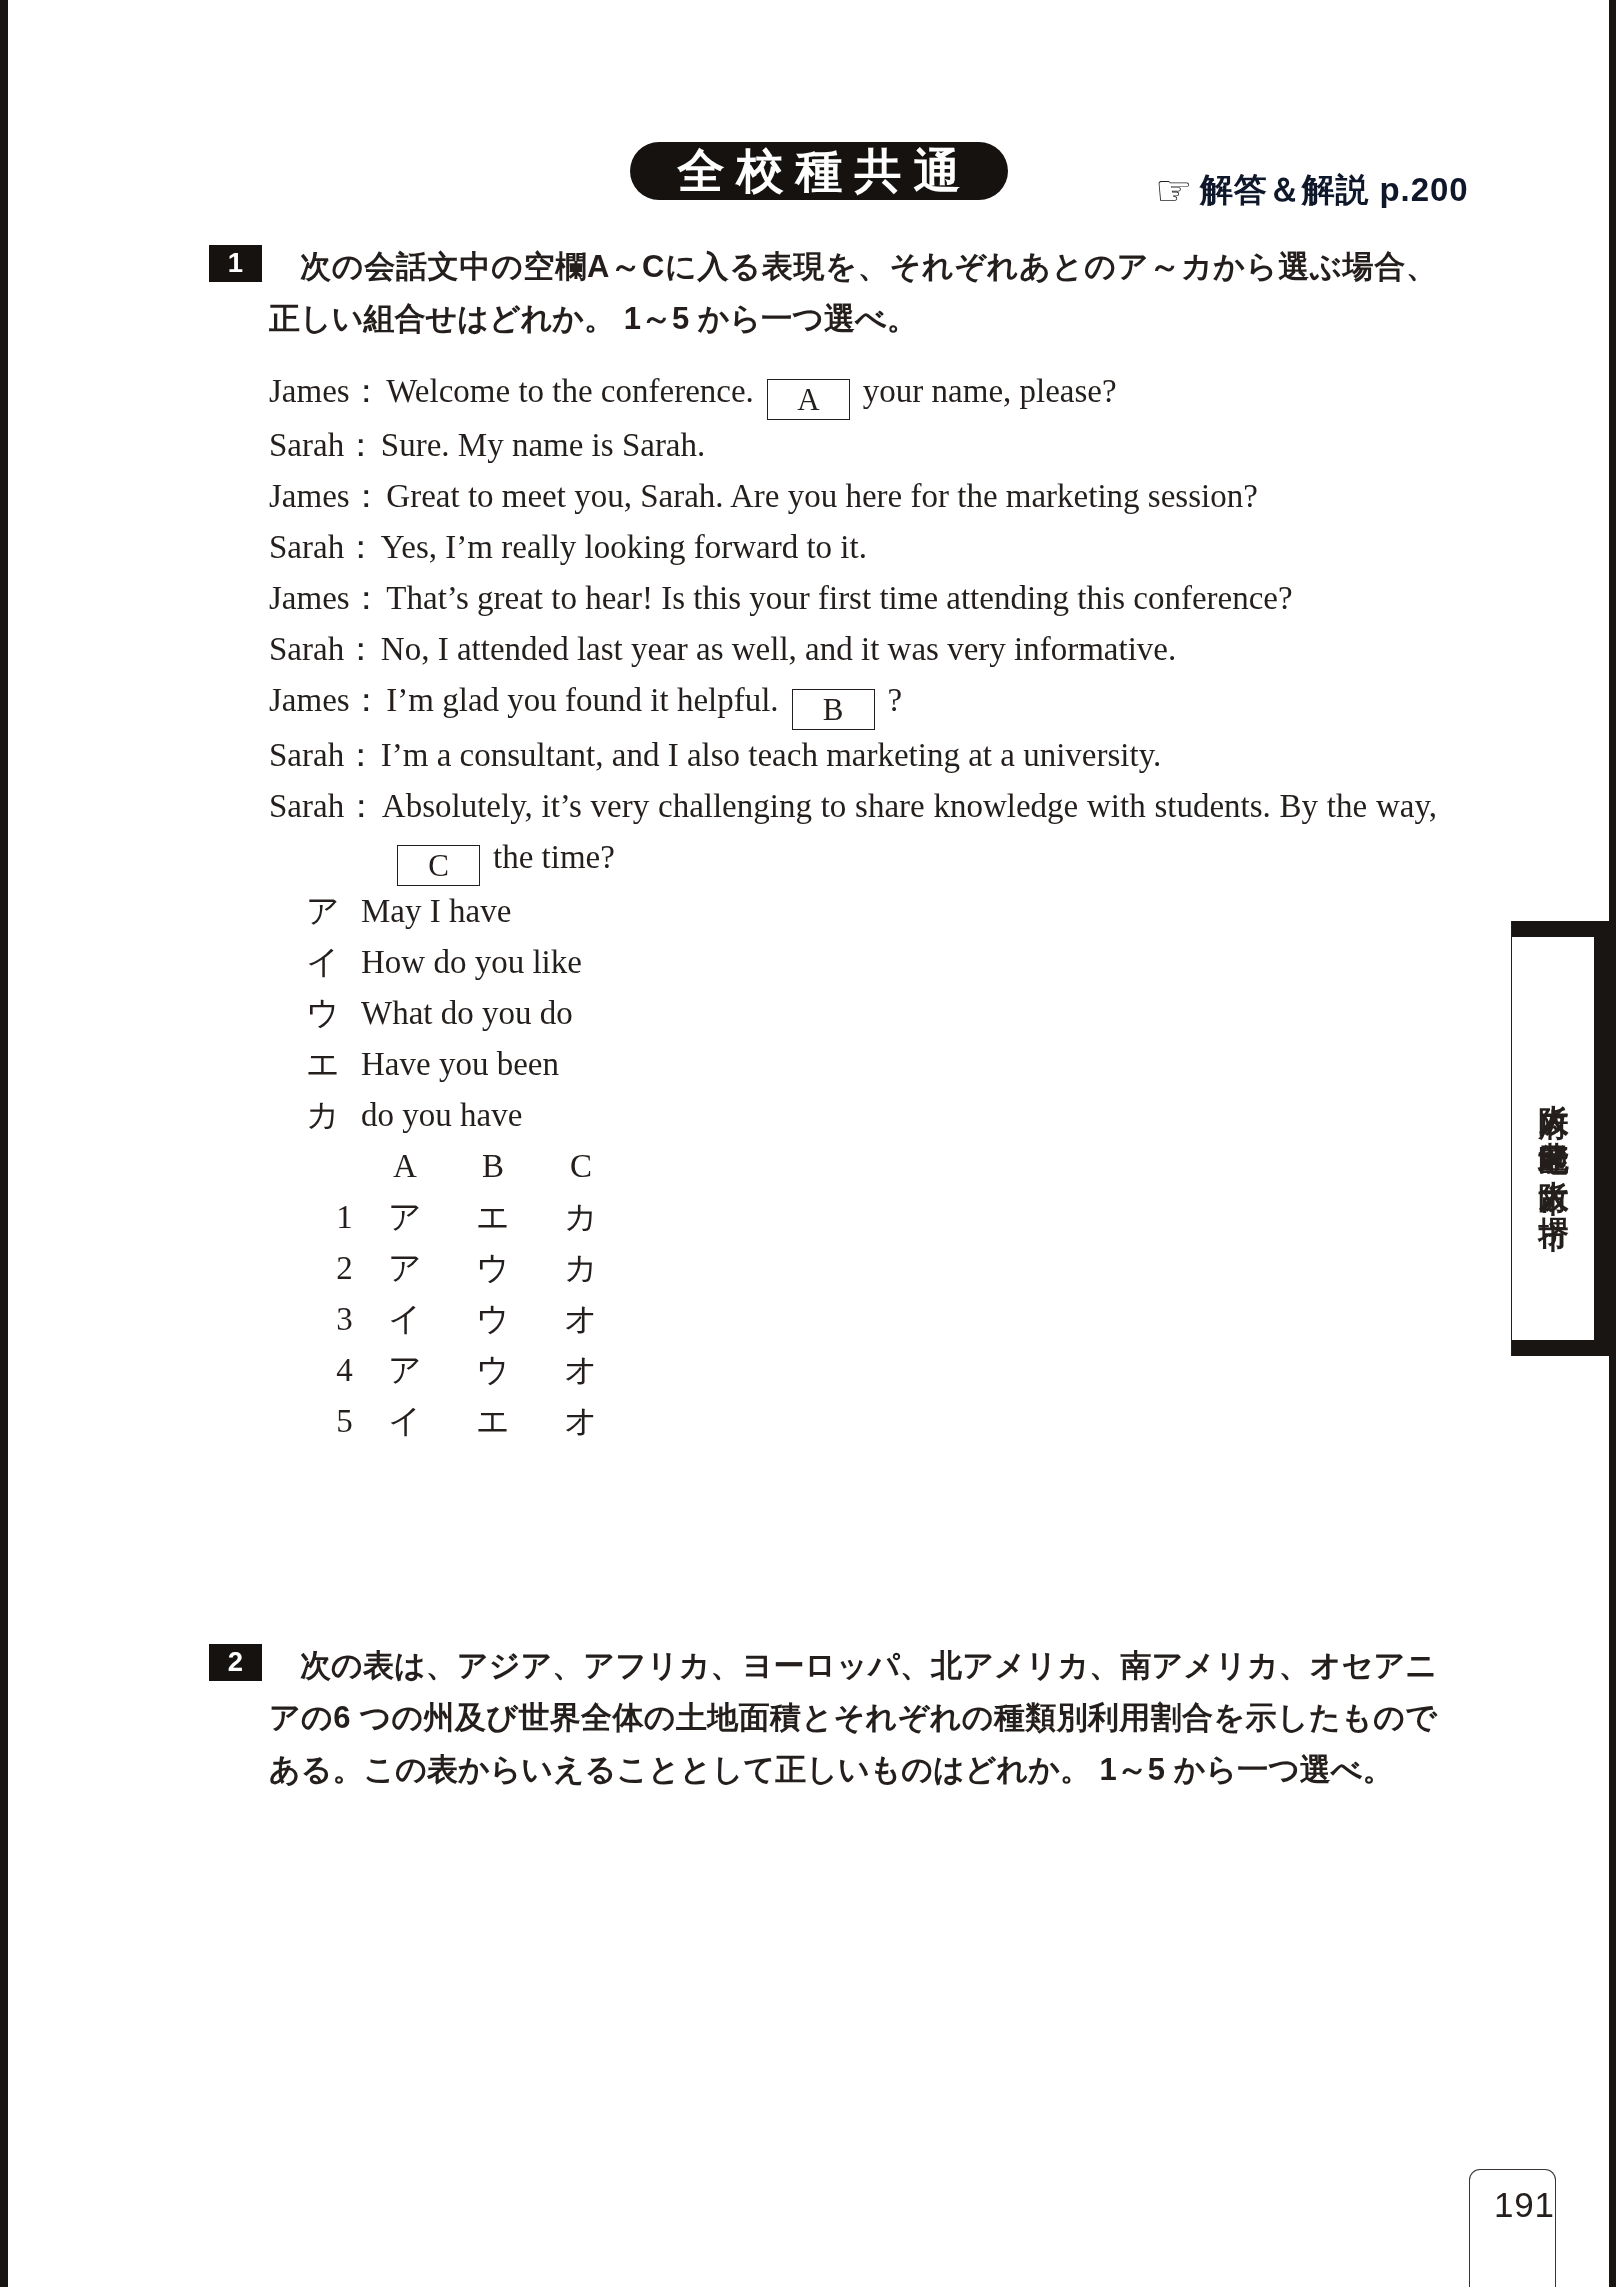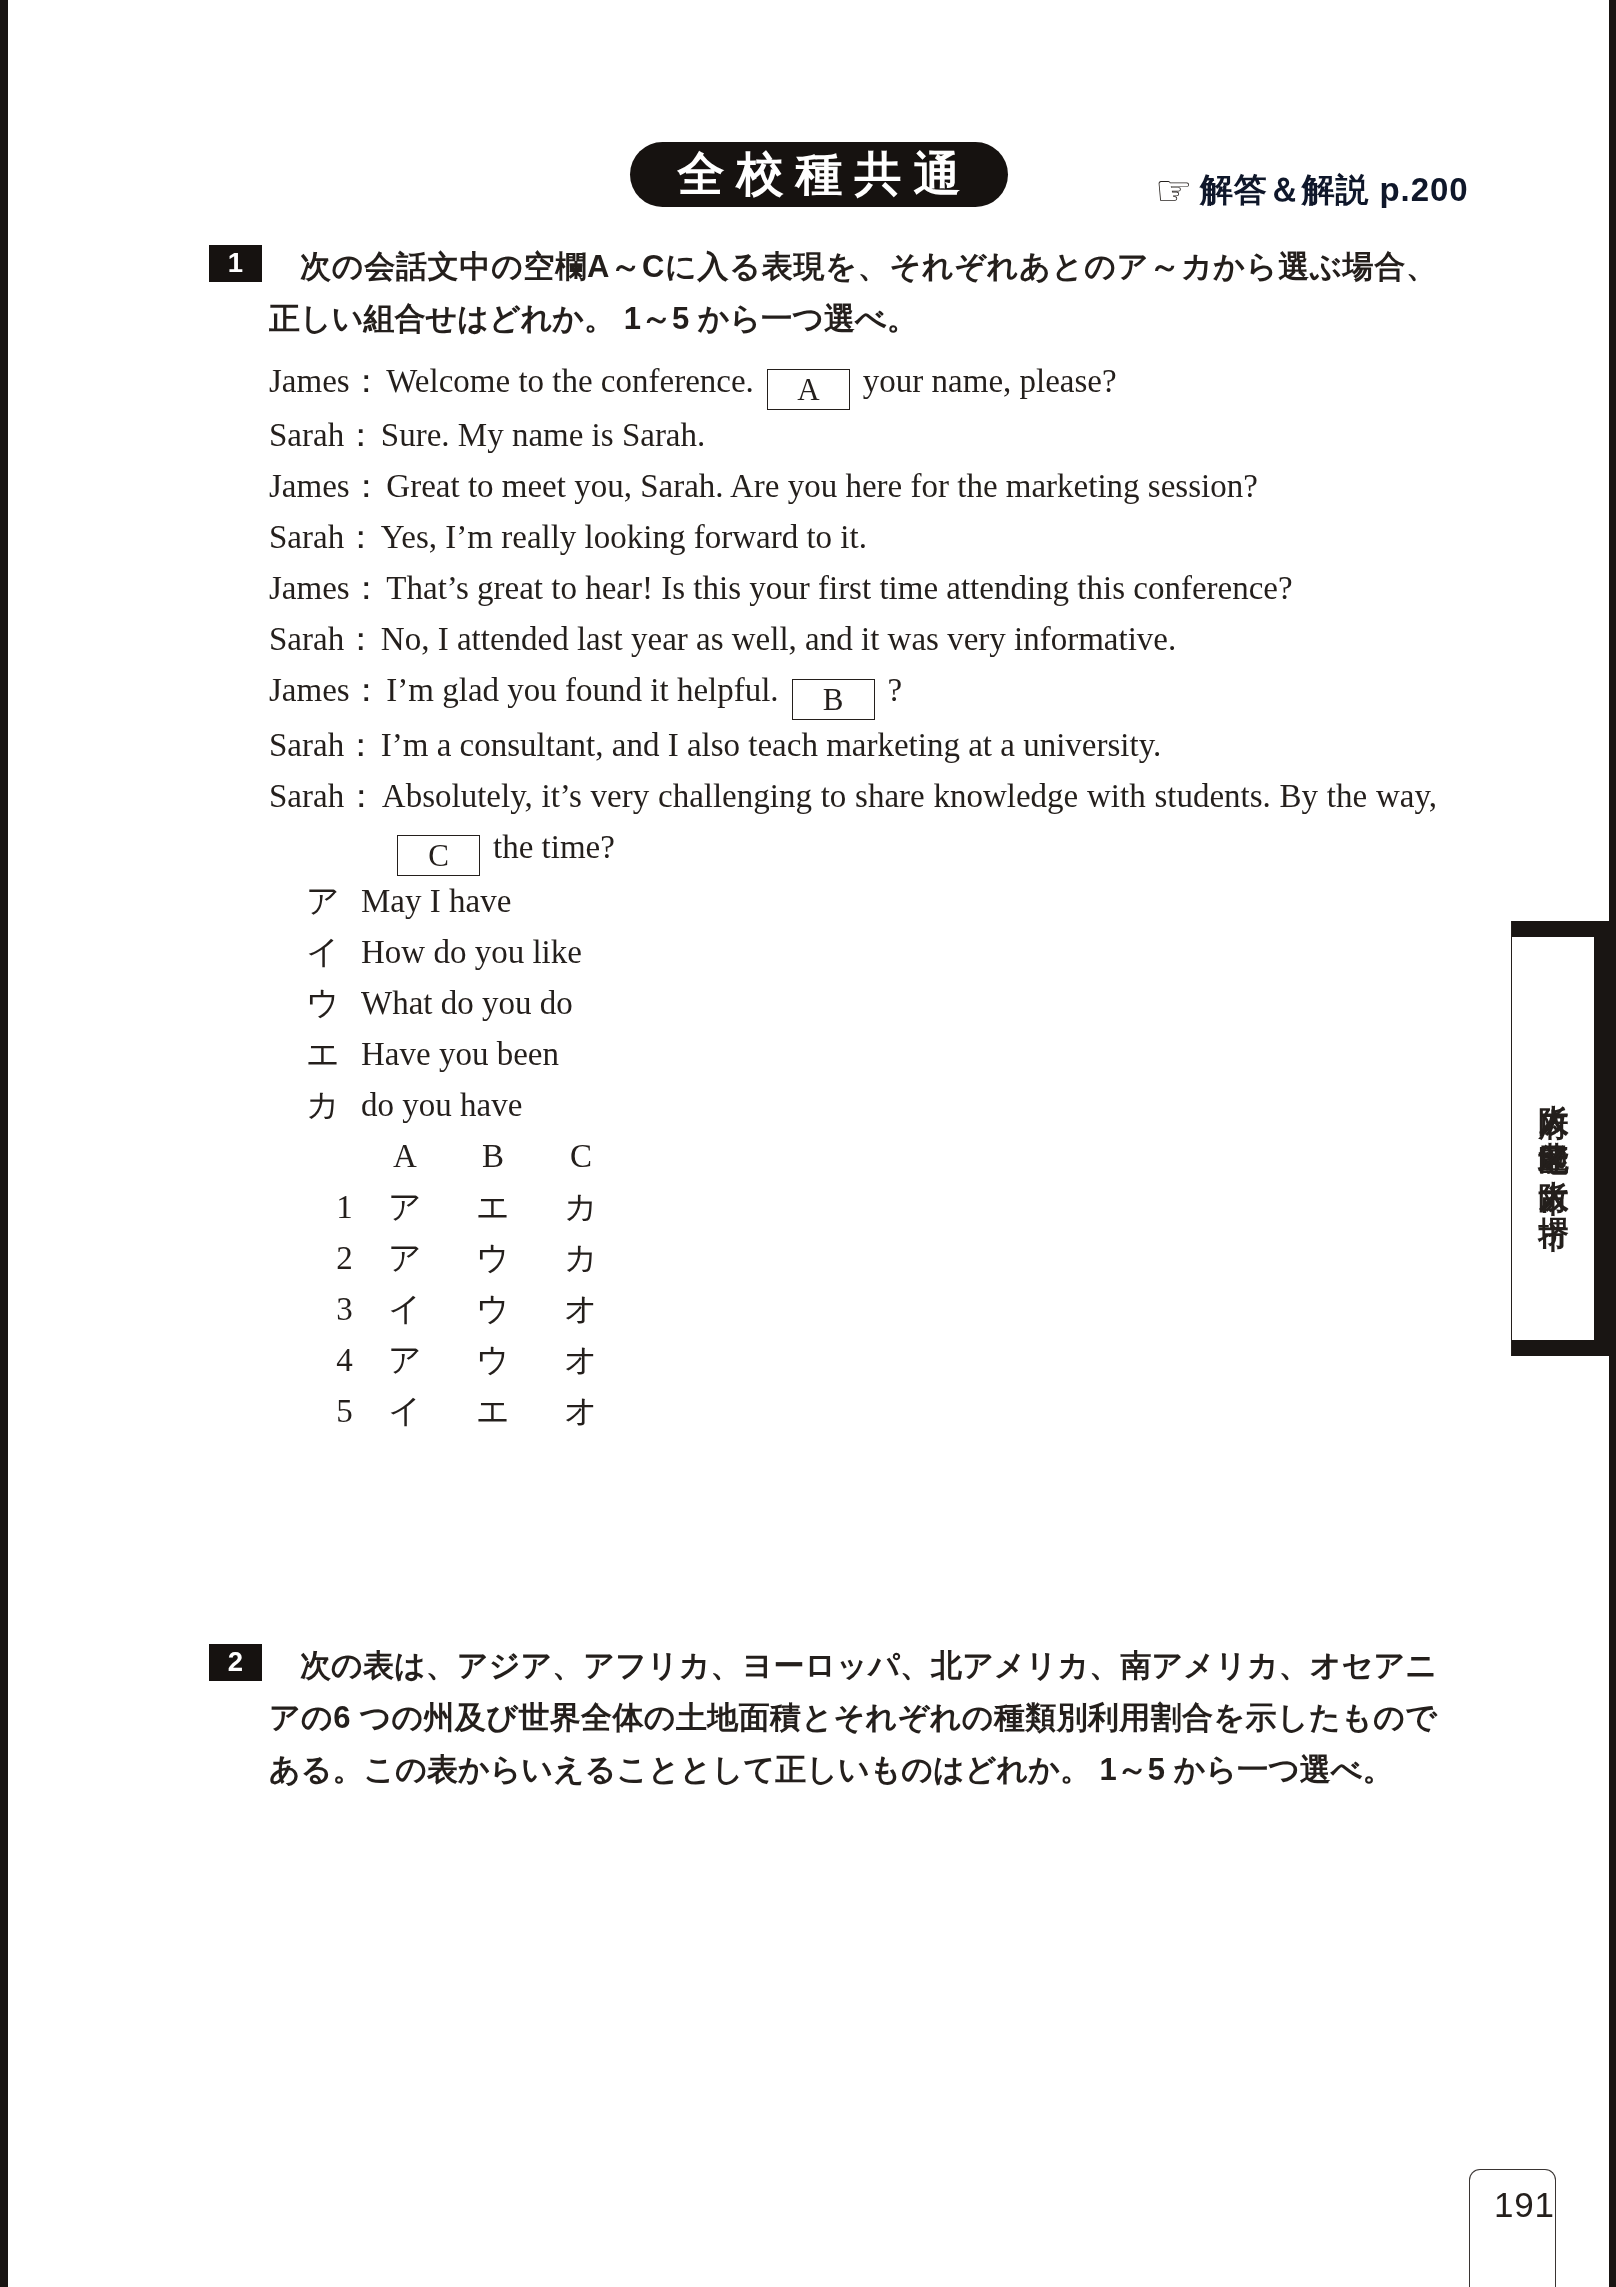--- a/index.html
+++ b/index.html
@@ -10,7 +10,7 @@
   .right-bar{position:absolute;right:0;top:0;width:7.3px;height:100%;background:#191513;}
 
   
-  .header-badge{position:absolute;left:630px;top:142px;width:378px;height:65px;background:#161210;
+  .header-badge{position:absolute;left:630px;top:142px;width:378px;height:58px;background:#161210;
         border-radius:33px;display:flex;align-items:center;justify-content:center;}
   .header-badge span{color:#ffffff;font-size:47px;font-weight:bold;letter-spacing:12px;padding-left:12px;
         font-family:"Liberation Sans",sans-serif;}

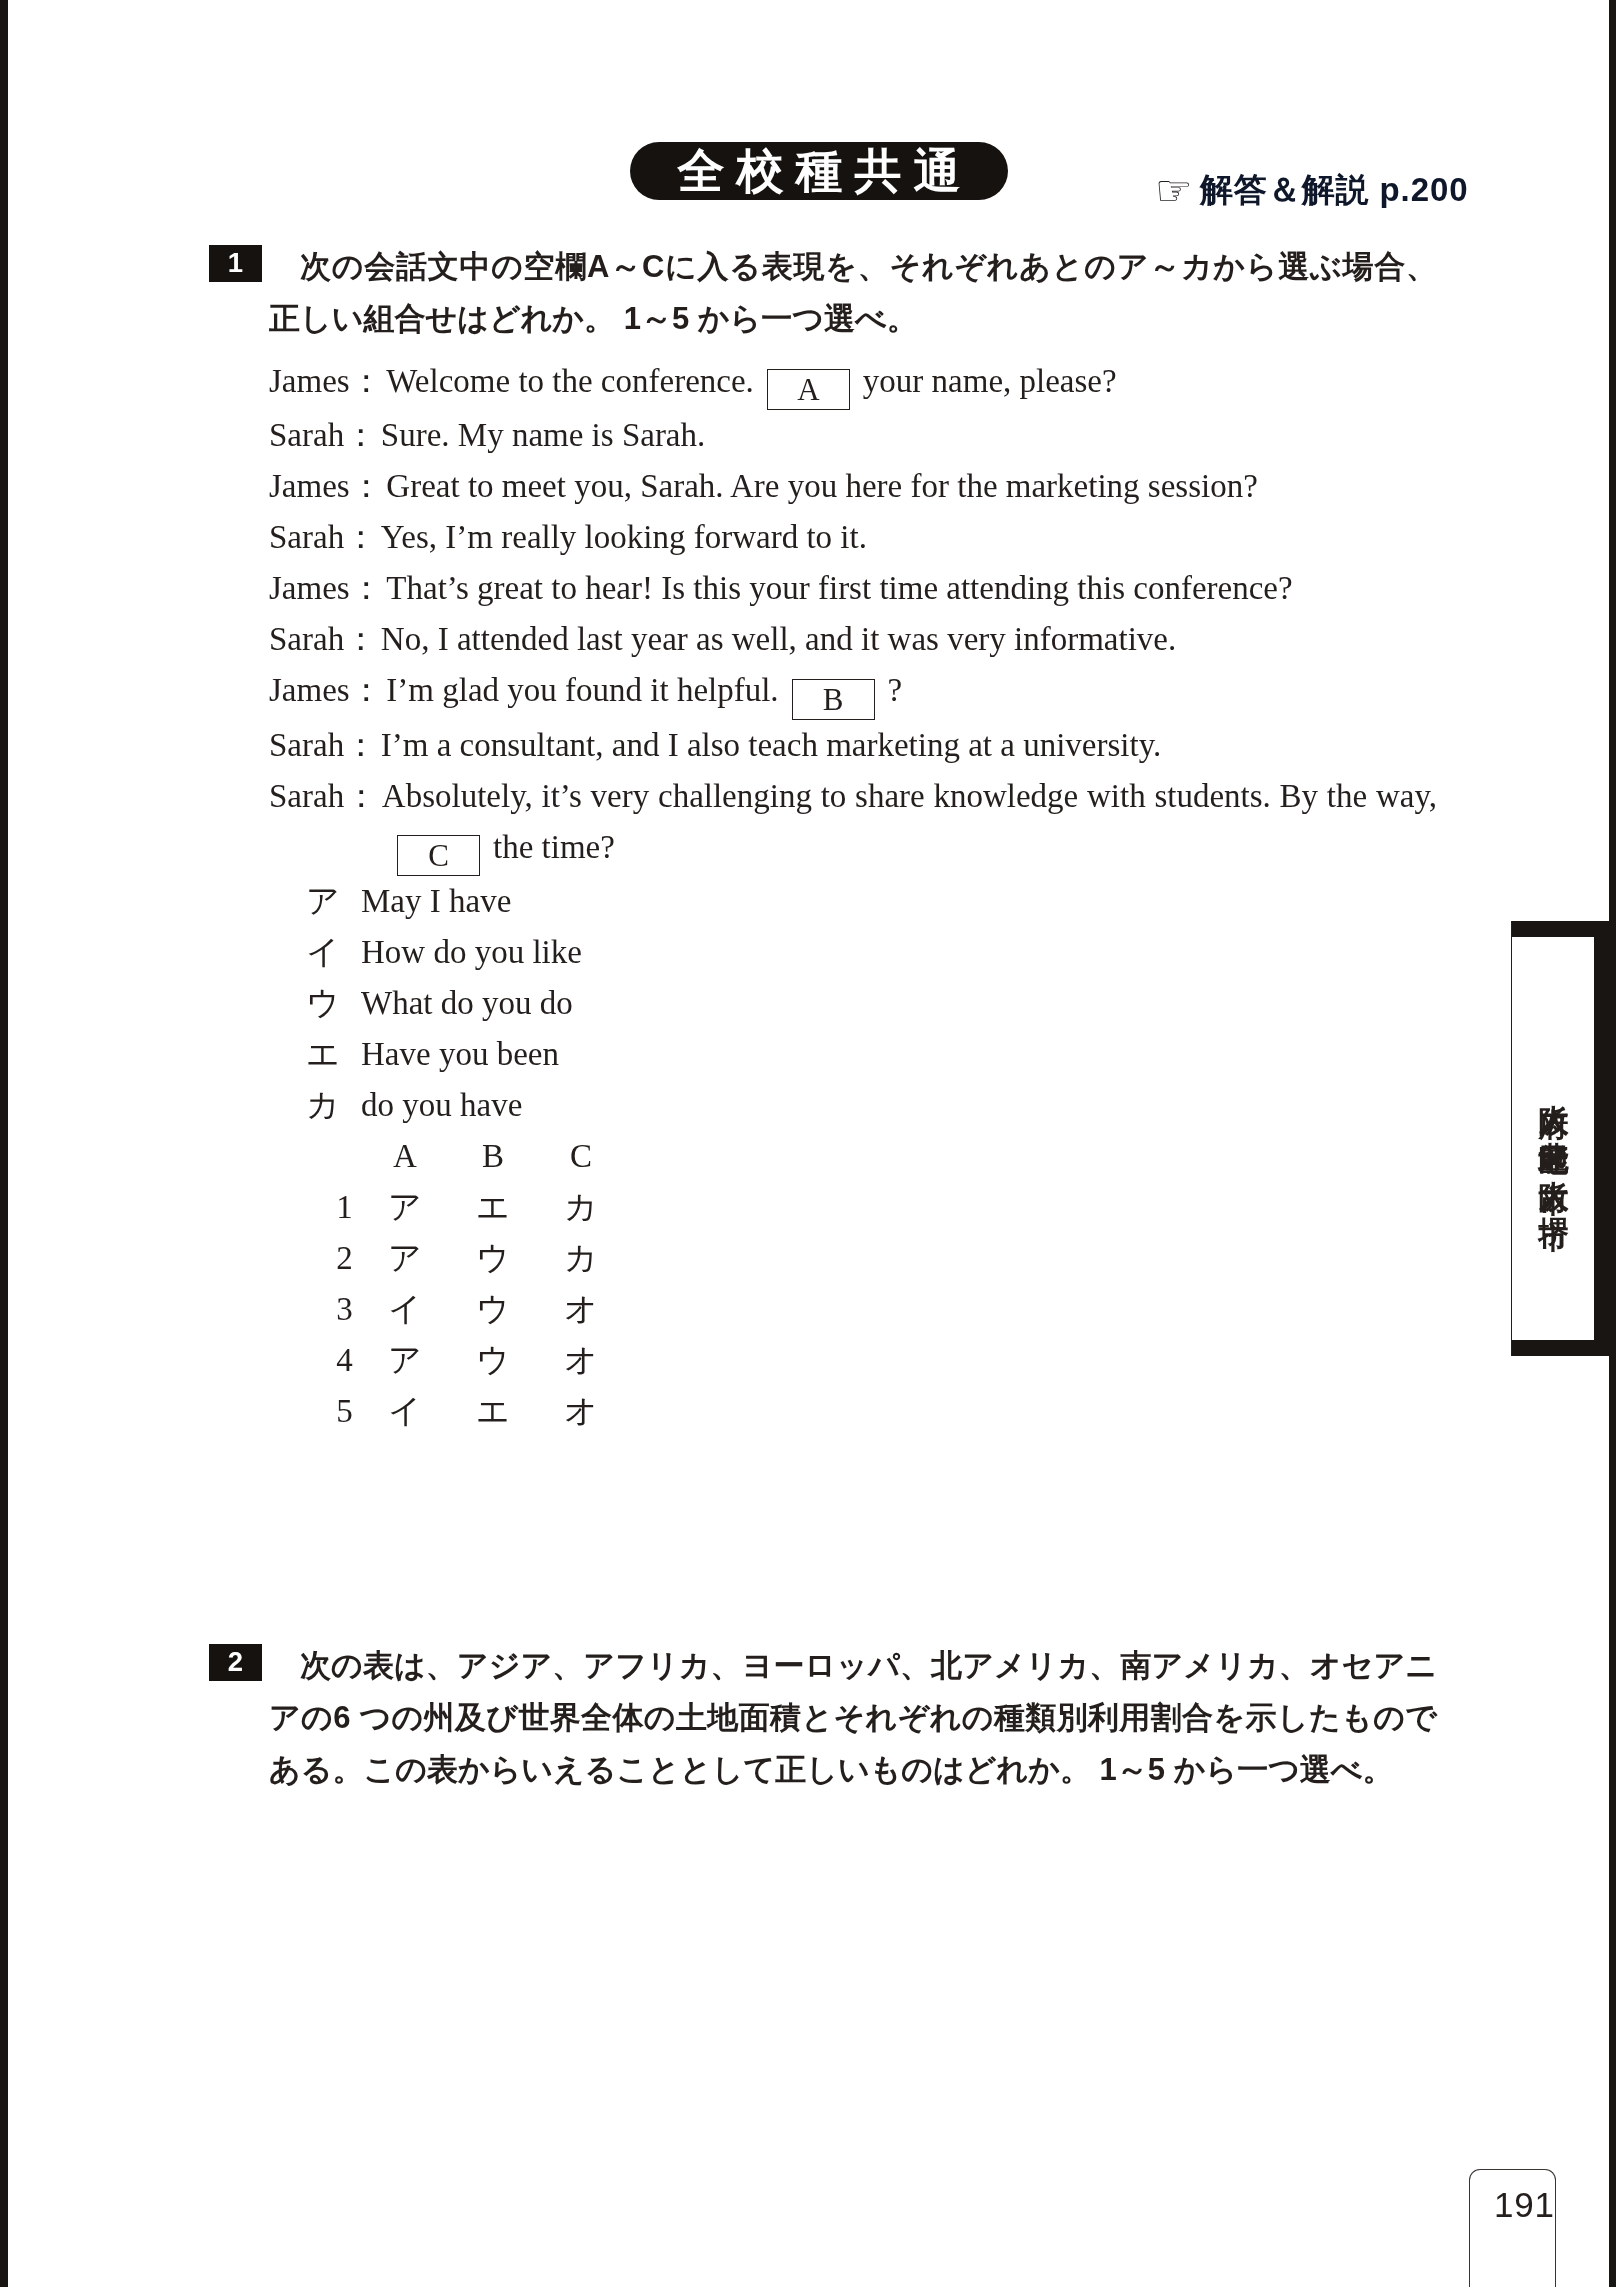--- a/index.html
+++ b/index.html
@@ -29,7 +29,7 @@
         text-indent:31px;text-align:justify;font-family:"Liberation Sans",sans-serif;}
 
   
-  .dialogue{margin-left:269px;width:1168px;margin-top:11px;font-family:"Liberation Serif",serif;
+  .dialogue{margin-left:269px;width:1168px;margin-top:21px;font-family:"Liberation Serif",serif;
         font-size:33px;line-height:51px;}
   .dl{padding-left:115px;text-indent:-115px;text-align:justify;}
   .speaker{margin-right:3.7px;}

